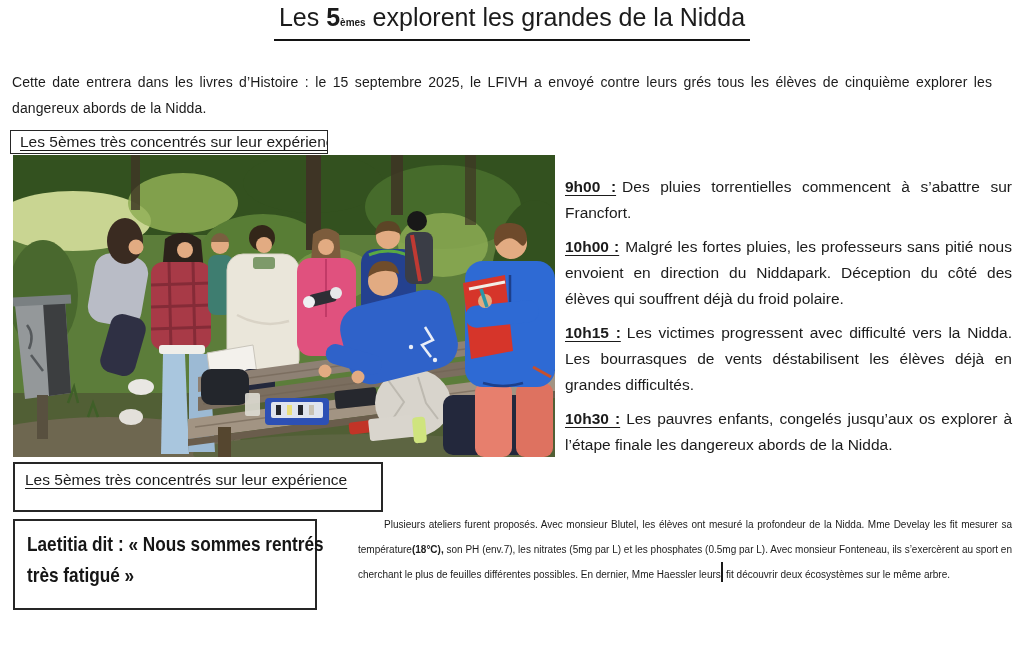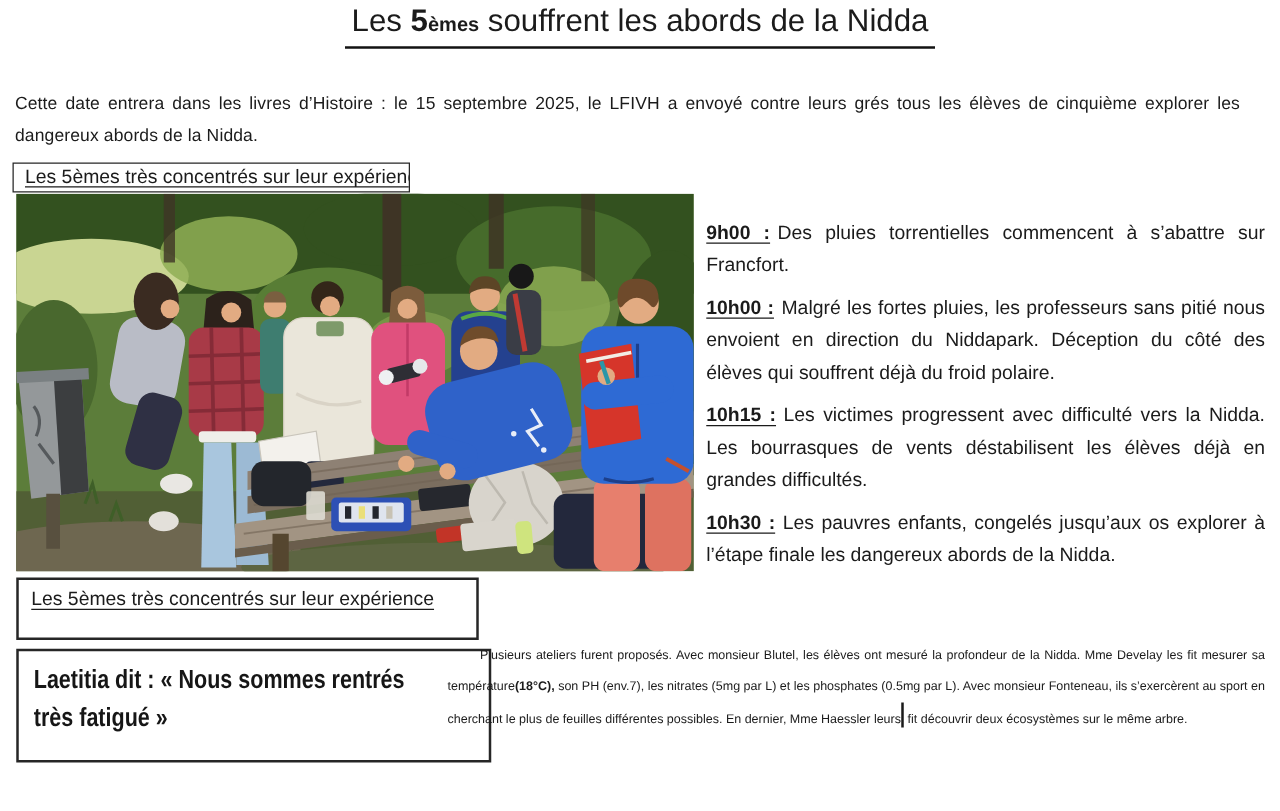--- a/index.html
+++ b/index.html
@@ -11,7 +11,7 @@
   .title-wrap{position:absolute;top:2px;left:0;width:1024px;text-align:center;}
   .title-inner{display:inline-block;border-bottom:2px solid #131313;padding:0 5px 1px 5px;font-size:25px;line-height:31px;}
   .t-num{font-weight:700;}
-  .t-sup{font-weight:700;font-size:16px;letter-spacing:0;}
+  .t-sup{font-weight:700;font-size:10px;letter-spacing:0;}
 
   
   .intro{position:absolute;left:12px;top:56px;width:980px;font-size:14px;line-height:25.5px;text-align:justify;letter-spacing:0.1px;}

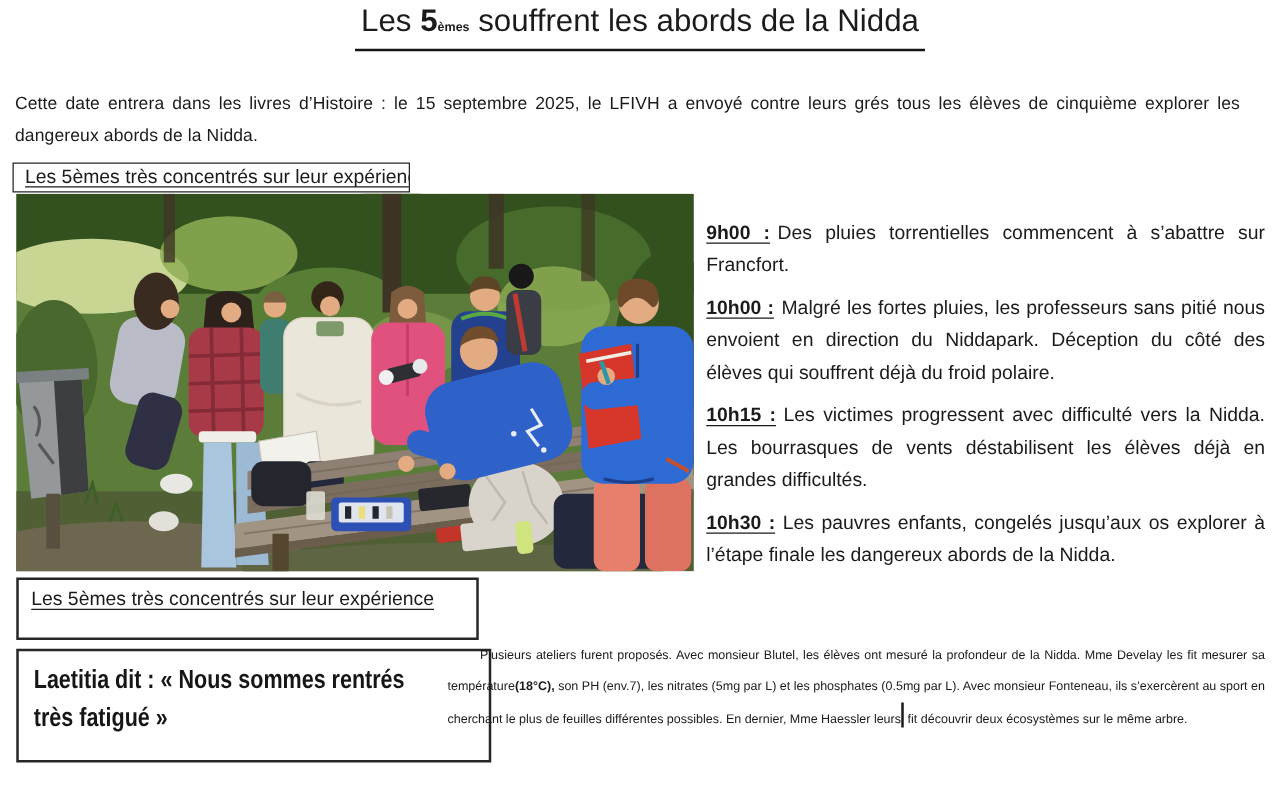--- a/index.html
+++ b/index.html
@@ -46,7 +46,7 @@
 <div class="page">
 
   <div class="title-wrap">
-    <span class="title-inner"><span>Les </span><span class="t-num">5</span><span class="t-sup">èmes</span><span> souffrent les abords de la Nidda</span></span>
+    <span class="title-inner"><span>Les </span><span class="t-num">5</span><span class="t-sup">èmes</span><span> explorent les grandes de la Nidda</span></span>
   </div>
 
   <p class="intro">Cette date entrera dans les livres d’Histoire : le 15 septembre 2025, le LFIVH a envoyé contre leurs grés tous les élèves de cinquième explorer les dangereux abords de la Nidda.</p>

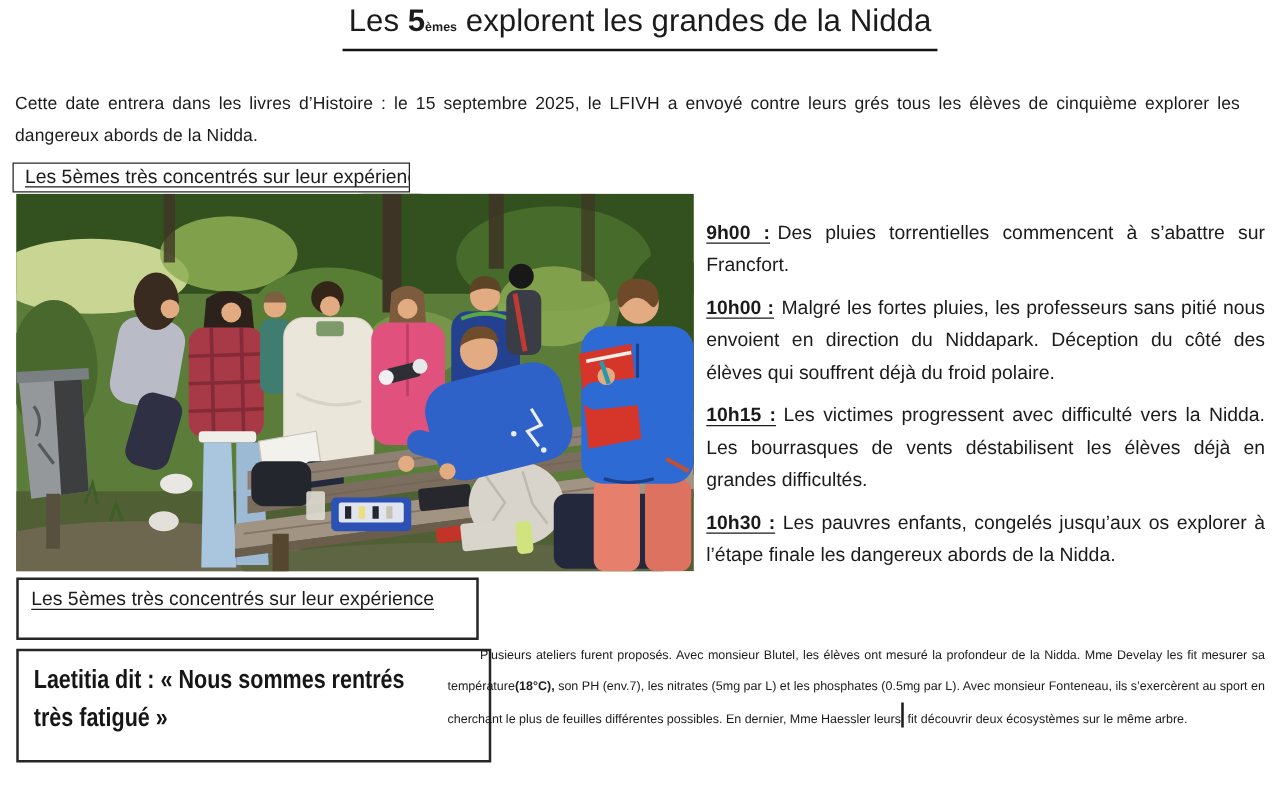--- a/index.html
+++ b/index.html
@@ -32,7 +32,7 @@
   .tl-time{font-weight:700;text-decoration:underline;text-underline-offset:3px;margin-right:6px;margin-top:11px;}
 
   
-  .quote-box{position:absolute;left:13px;top:519px;width:380px;height:91px;border:2px solid #262626;padding:7px 12px;background:#fff;}
+  .quote-box{position:absolute;left:13px;top:519px;width:304px;height:91px;border:2px solid #262626;padding:7px 12px;background:#fff;}
   .quote-line{font-weight:700;font-size:21px;line-height:31px;transform:scaleX(0.82);transform-origin:left center;white-space:nowrap;color:#161616;}
 
   

